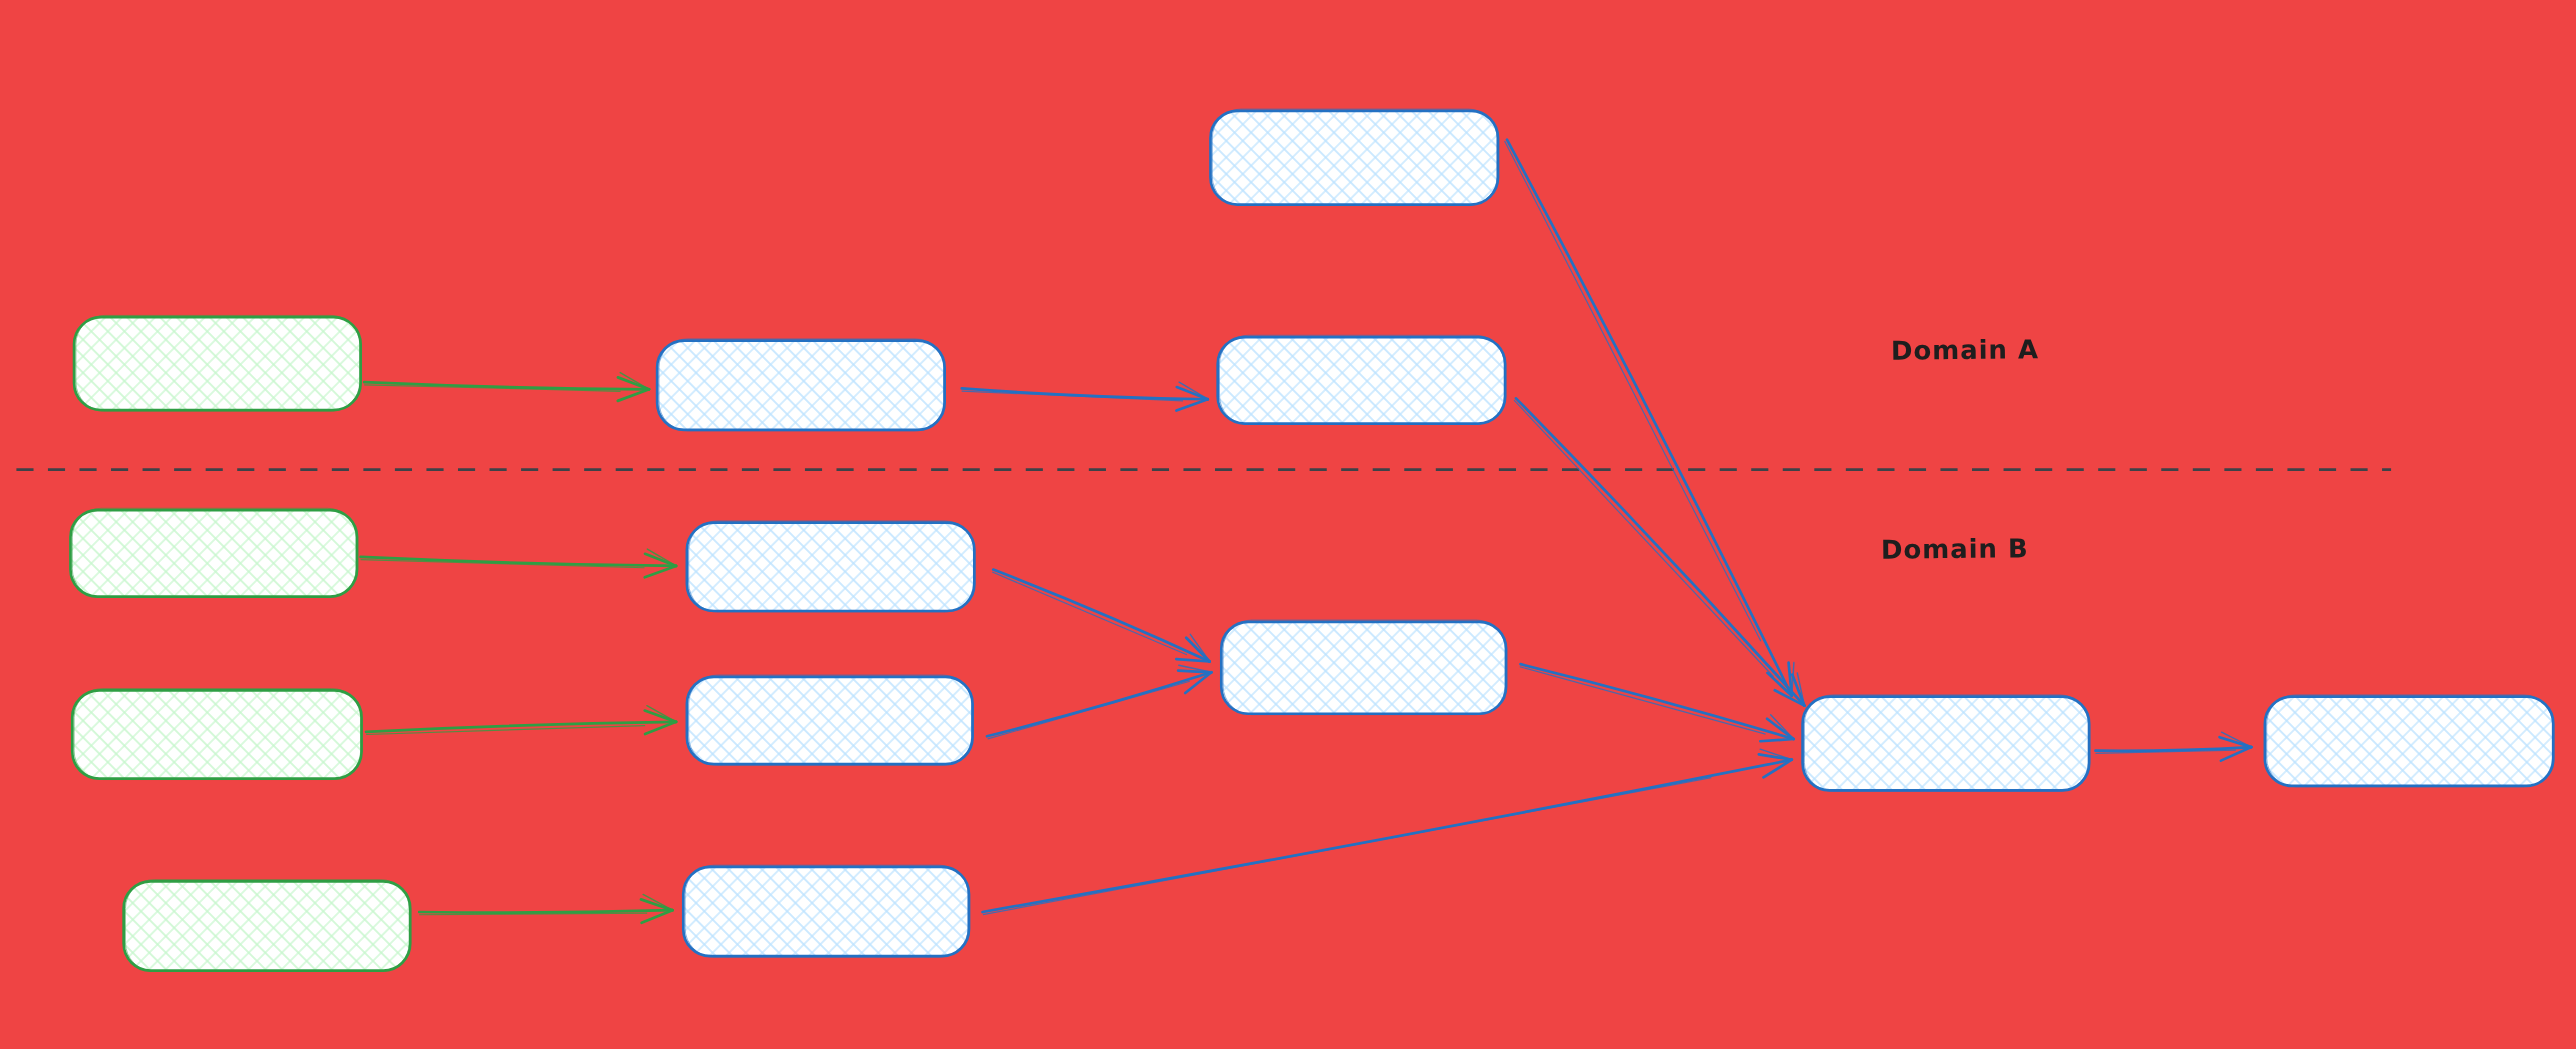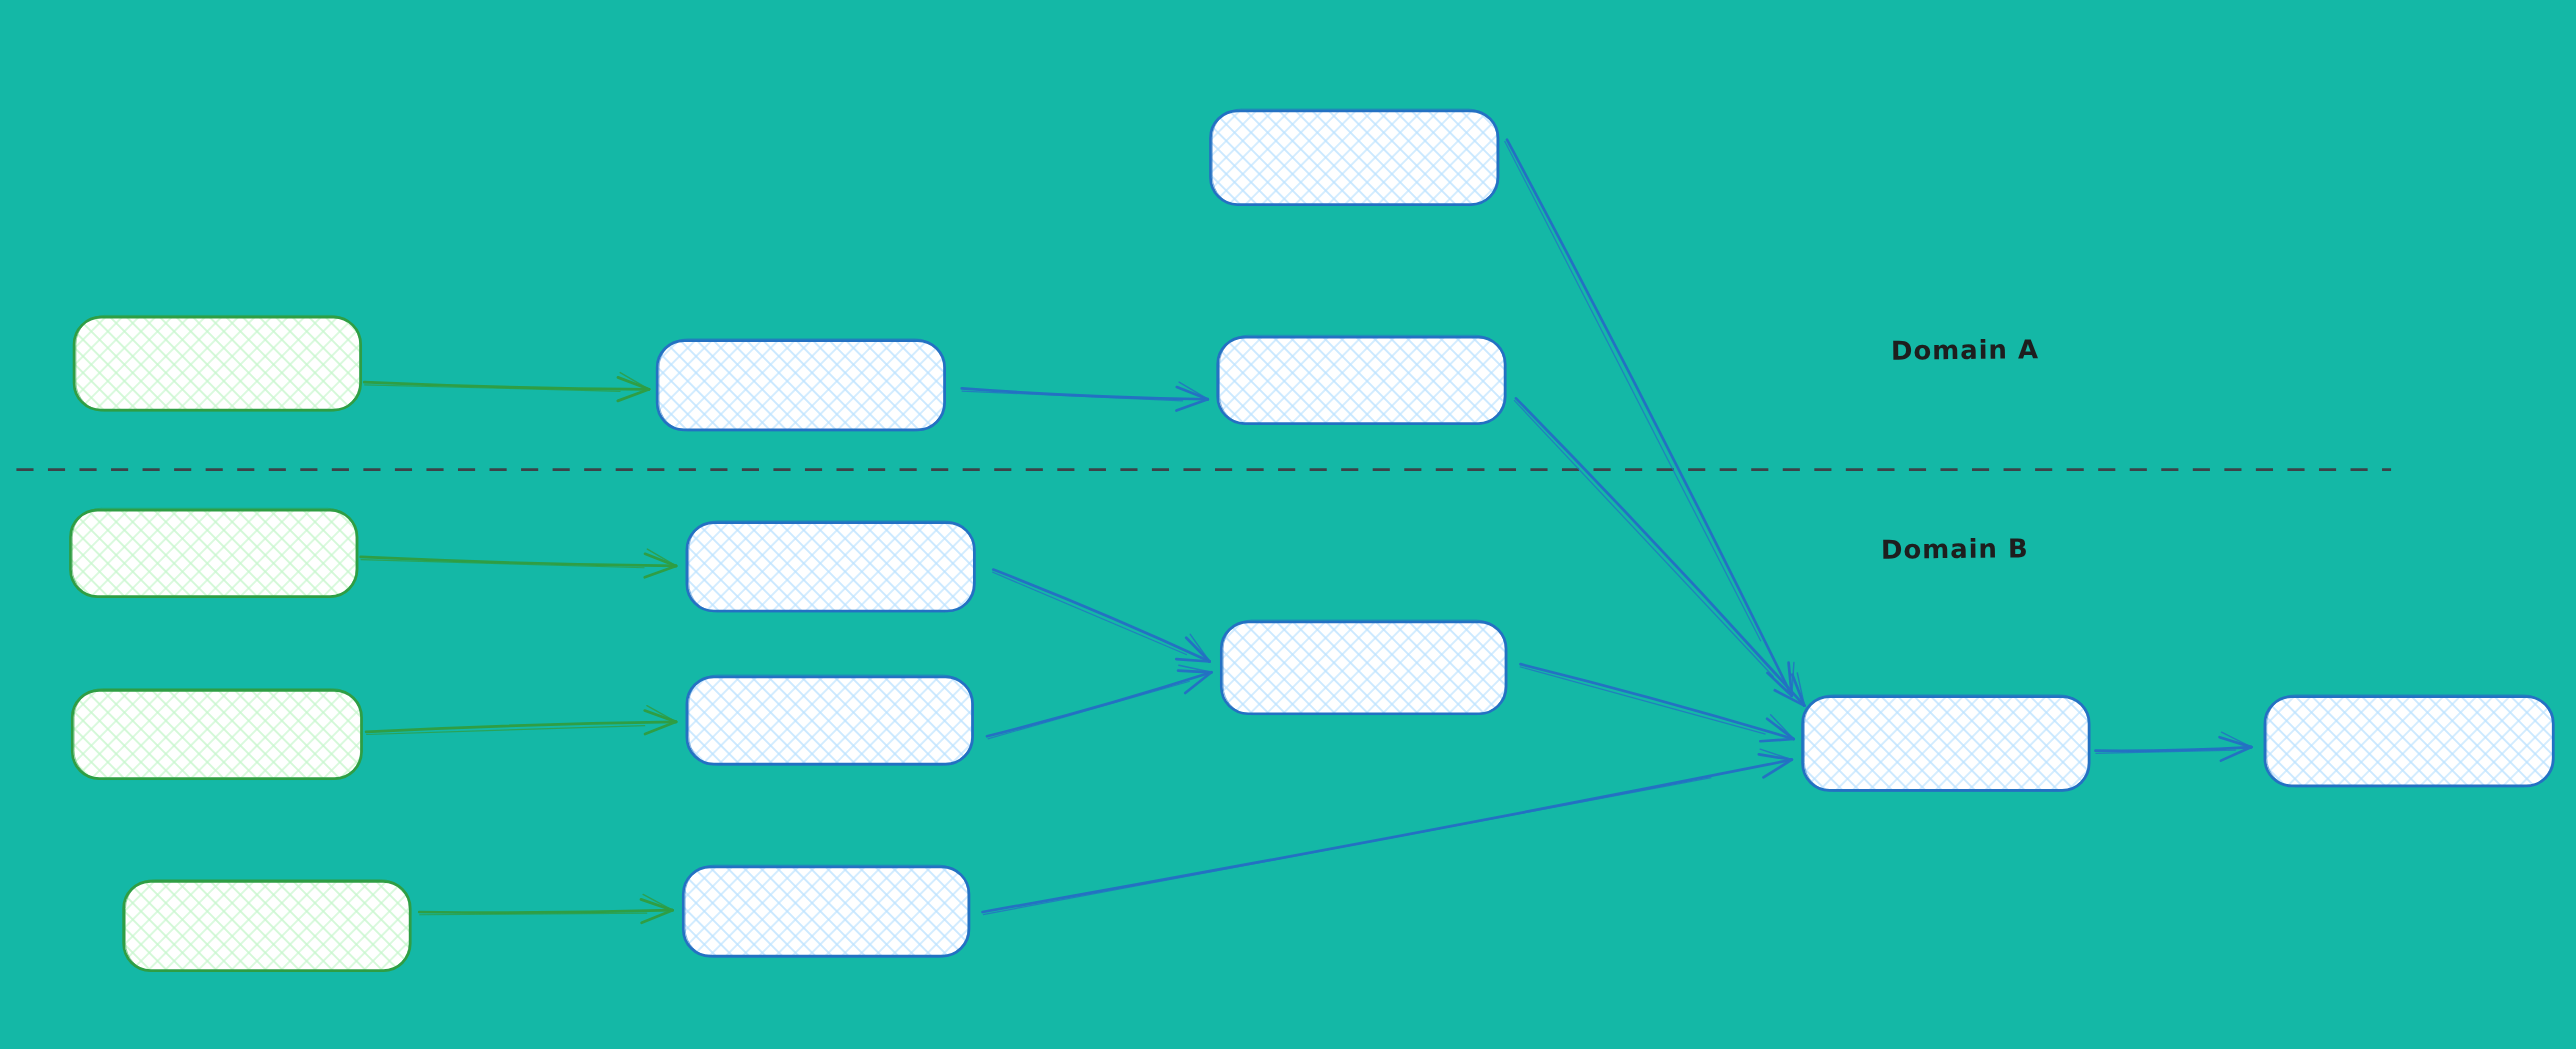--- a/index.html
+++ b/index.html
@@ -4,7 +4,7 @@
 <style>
   html,body{margin:0;padding:0;background:#ffffff;}
   body{width:2576px;height:1049px;position:relative;font-family:"DejaVu Sans",sans-serif;}
-  .canvas{position:absolute;inset:0;width:2576px;height:1049px;overflow:hidden;background:#14b8a6;}
+  .canvas{position:absolute;inset:0;width:2576px;height:1049px;overflow:hidden;background:#ef4444;}
   svg{position:absolute;left:0;top:0;}
   .domain-label{
     position:absolute;

